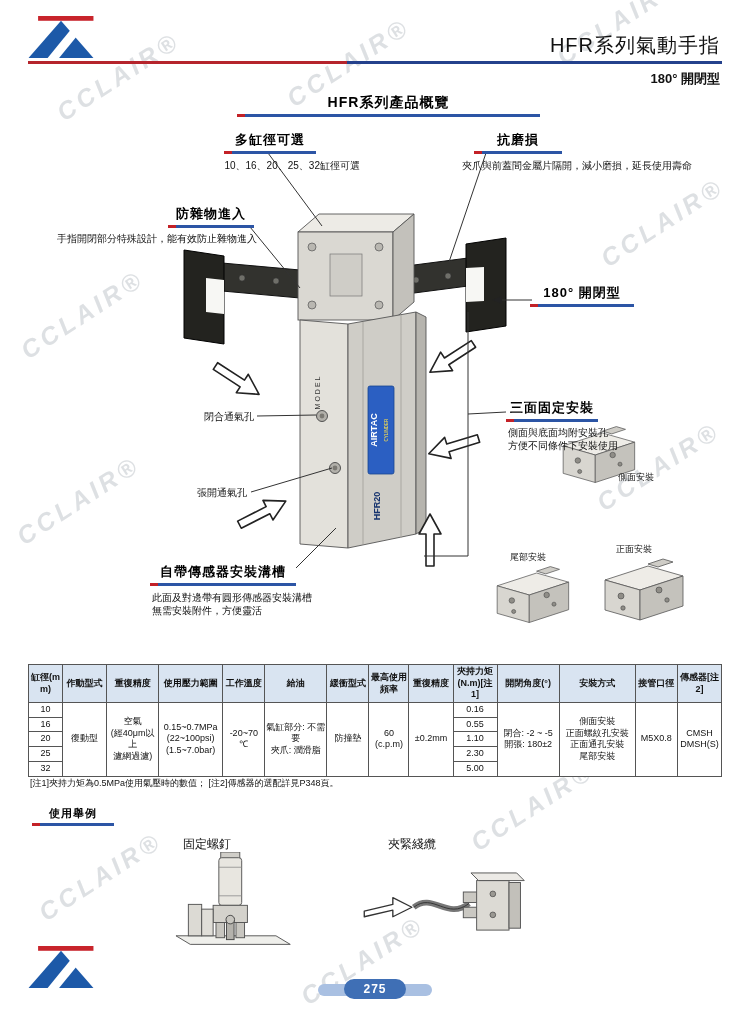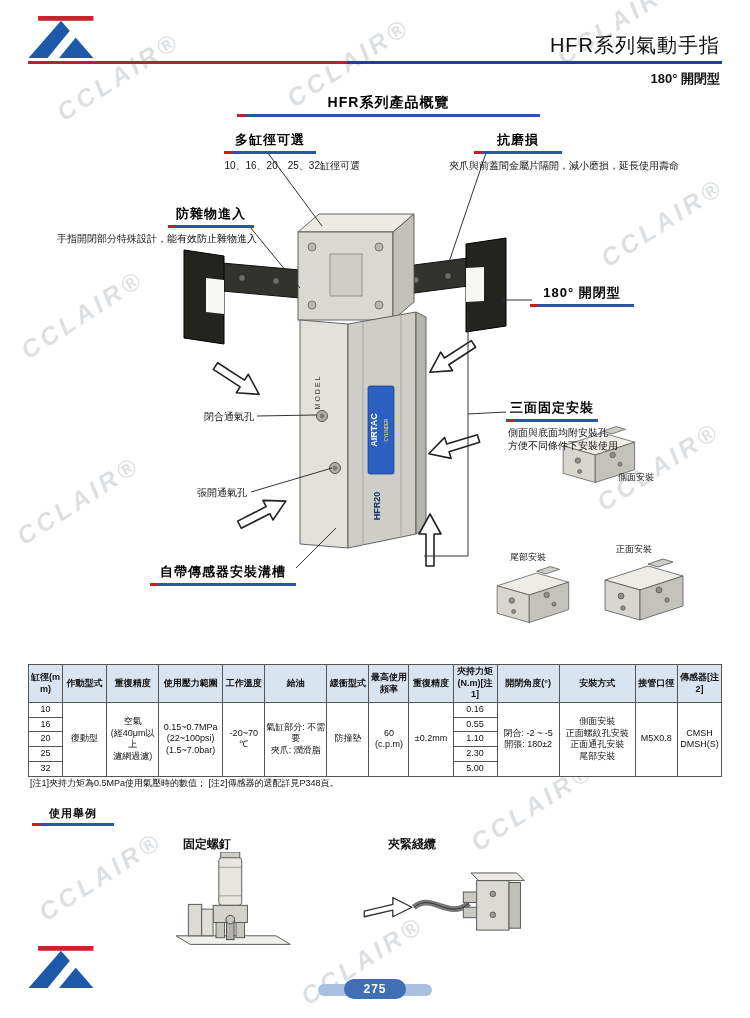--- a/index.html
+++ b/index.html
@@ -136,7 +136,7 @@
     <div class="ct">抗磨損</div>
     <div class="cl"></div>
   </div>
-  <div class="desc" style="left:449px;top:159px;width:252px">夾爪與前蓋間金屬片隔開，減小磨損，延長使用壽命</div>
+  <div class="desc" style="left:462px;top:159px;width:252px">夾爪與前蓋間金屬片隔開，減小磨損，延長使用壽命</div>
 
   <div class="callout" style="left:168px;top:205px;width:86px">
     <div class="ct">防雜物進入</div>

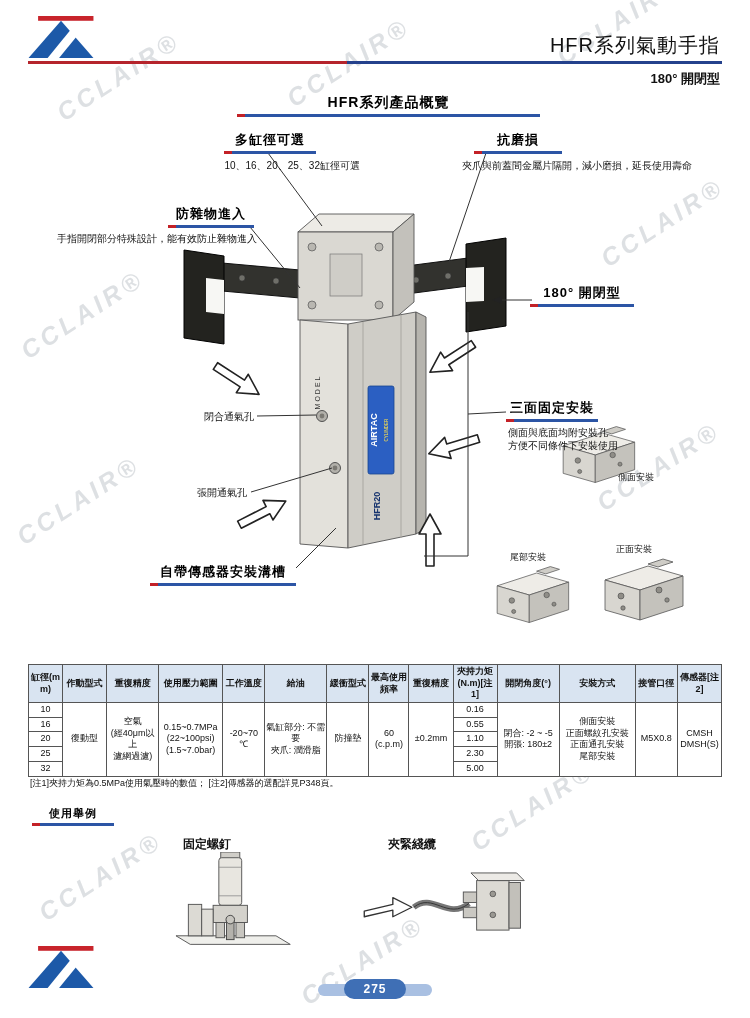--- a/index.html
+++ b/index.html
@@ -165,6 +165,10 @@
     <div class="ct">自帶傳感器安裝溝槽</div>
     <div class="cl"></div>
   </div>
+  <div class="desc" style="left:152px;top:591px;width:180px">
+    <div>此面及對邊帶有圓形傳感器安裝溝槽</div>
+    <div>無需安裝附件，方便靈活</div>
+  </div>
 
   <svg class="abs" style="left:550px;top:422px;width:96px;height:66px;z-index:2" viewBox="0 0 100 72">
     <polygon points="12,26 55,12 90,22 47,36" fill="#eeece7" stroke="#555" stroke-width="0.8"></polygon>

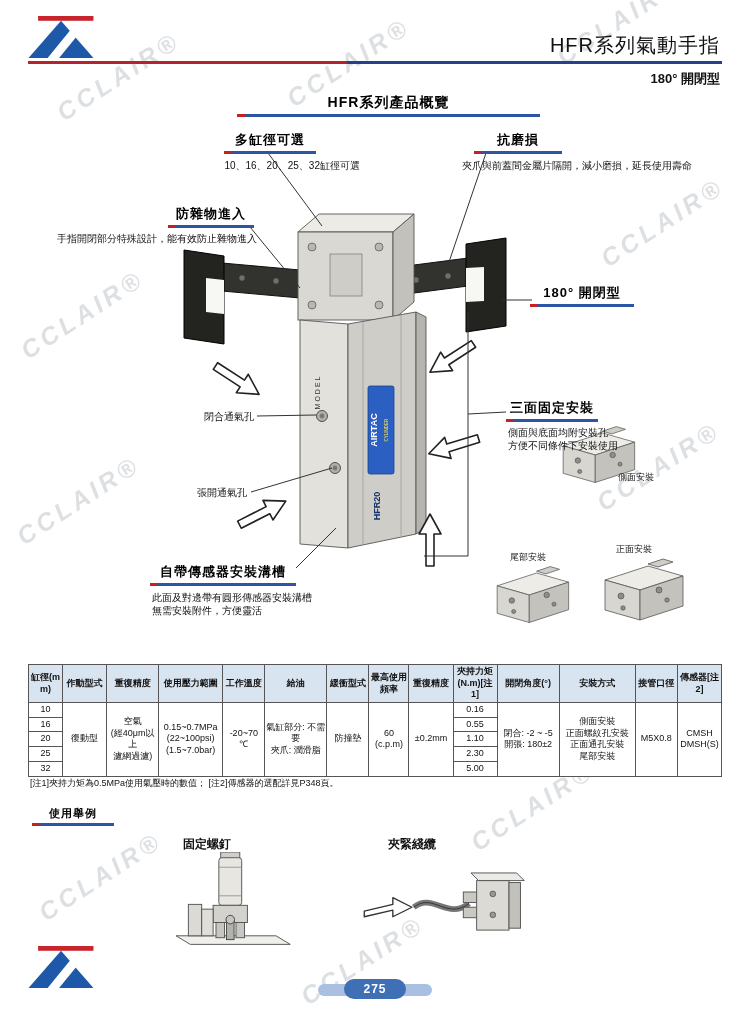--- a/index.html
+++ b/index.html
@@ -24,7 +24,7 @@
   #spec th{background:#d9e4f1;font-weight:bold;height:32px}
   #spec tbody tr{height:14px}
   #note{position:absolute;left:30px;top:777px;font-size:9px;color:#111;z-index:4}
-  .ex-label{position:absolute;font-size:12px;font-weight:bold;z-index:5}
+  .ex-label{position:absolute;font-size:12px;font-weight:normal;z-index:5}
   #pagebar{position:absolute;left:318px;top:984px;width:114px;height:12px;border-radius:7px;background:#a9c0e2;z-index:4}
   #pagepill{position:absolute;left:344px;top:979px;width:62px;height:20px;border-radius:10px;background:#3f6fb5;z-index:5;
     color:#fff;font-size:12px;font-weight:bold;text-align:center;line-height:20px;letter-spacing:1px}

